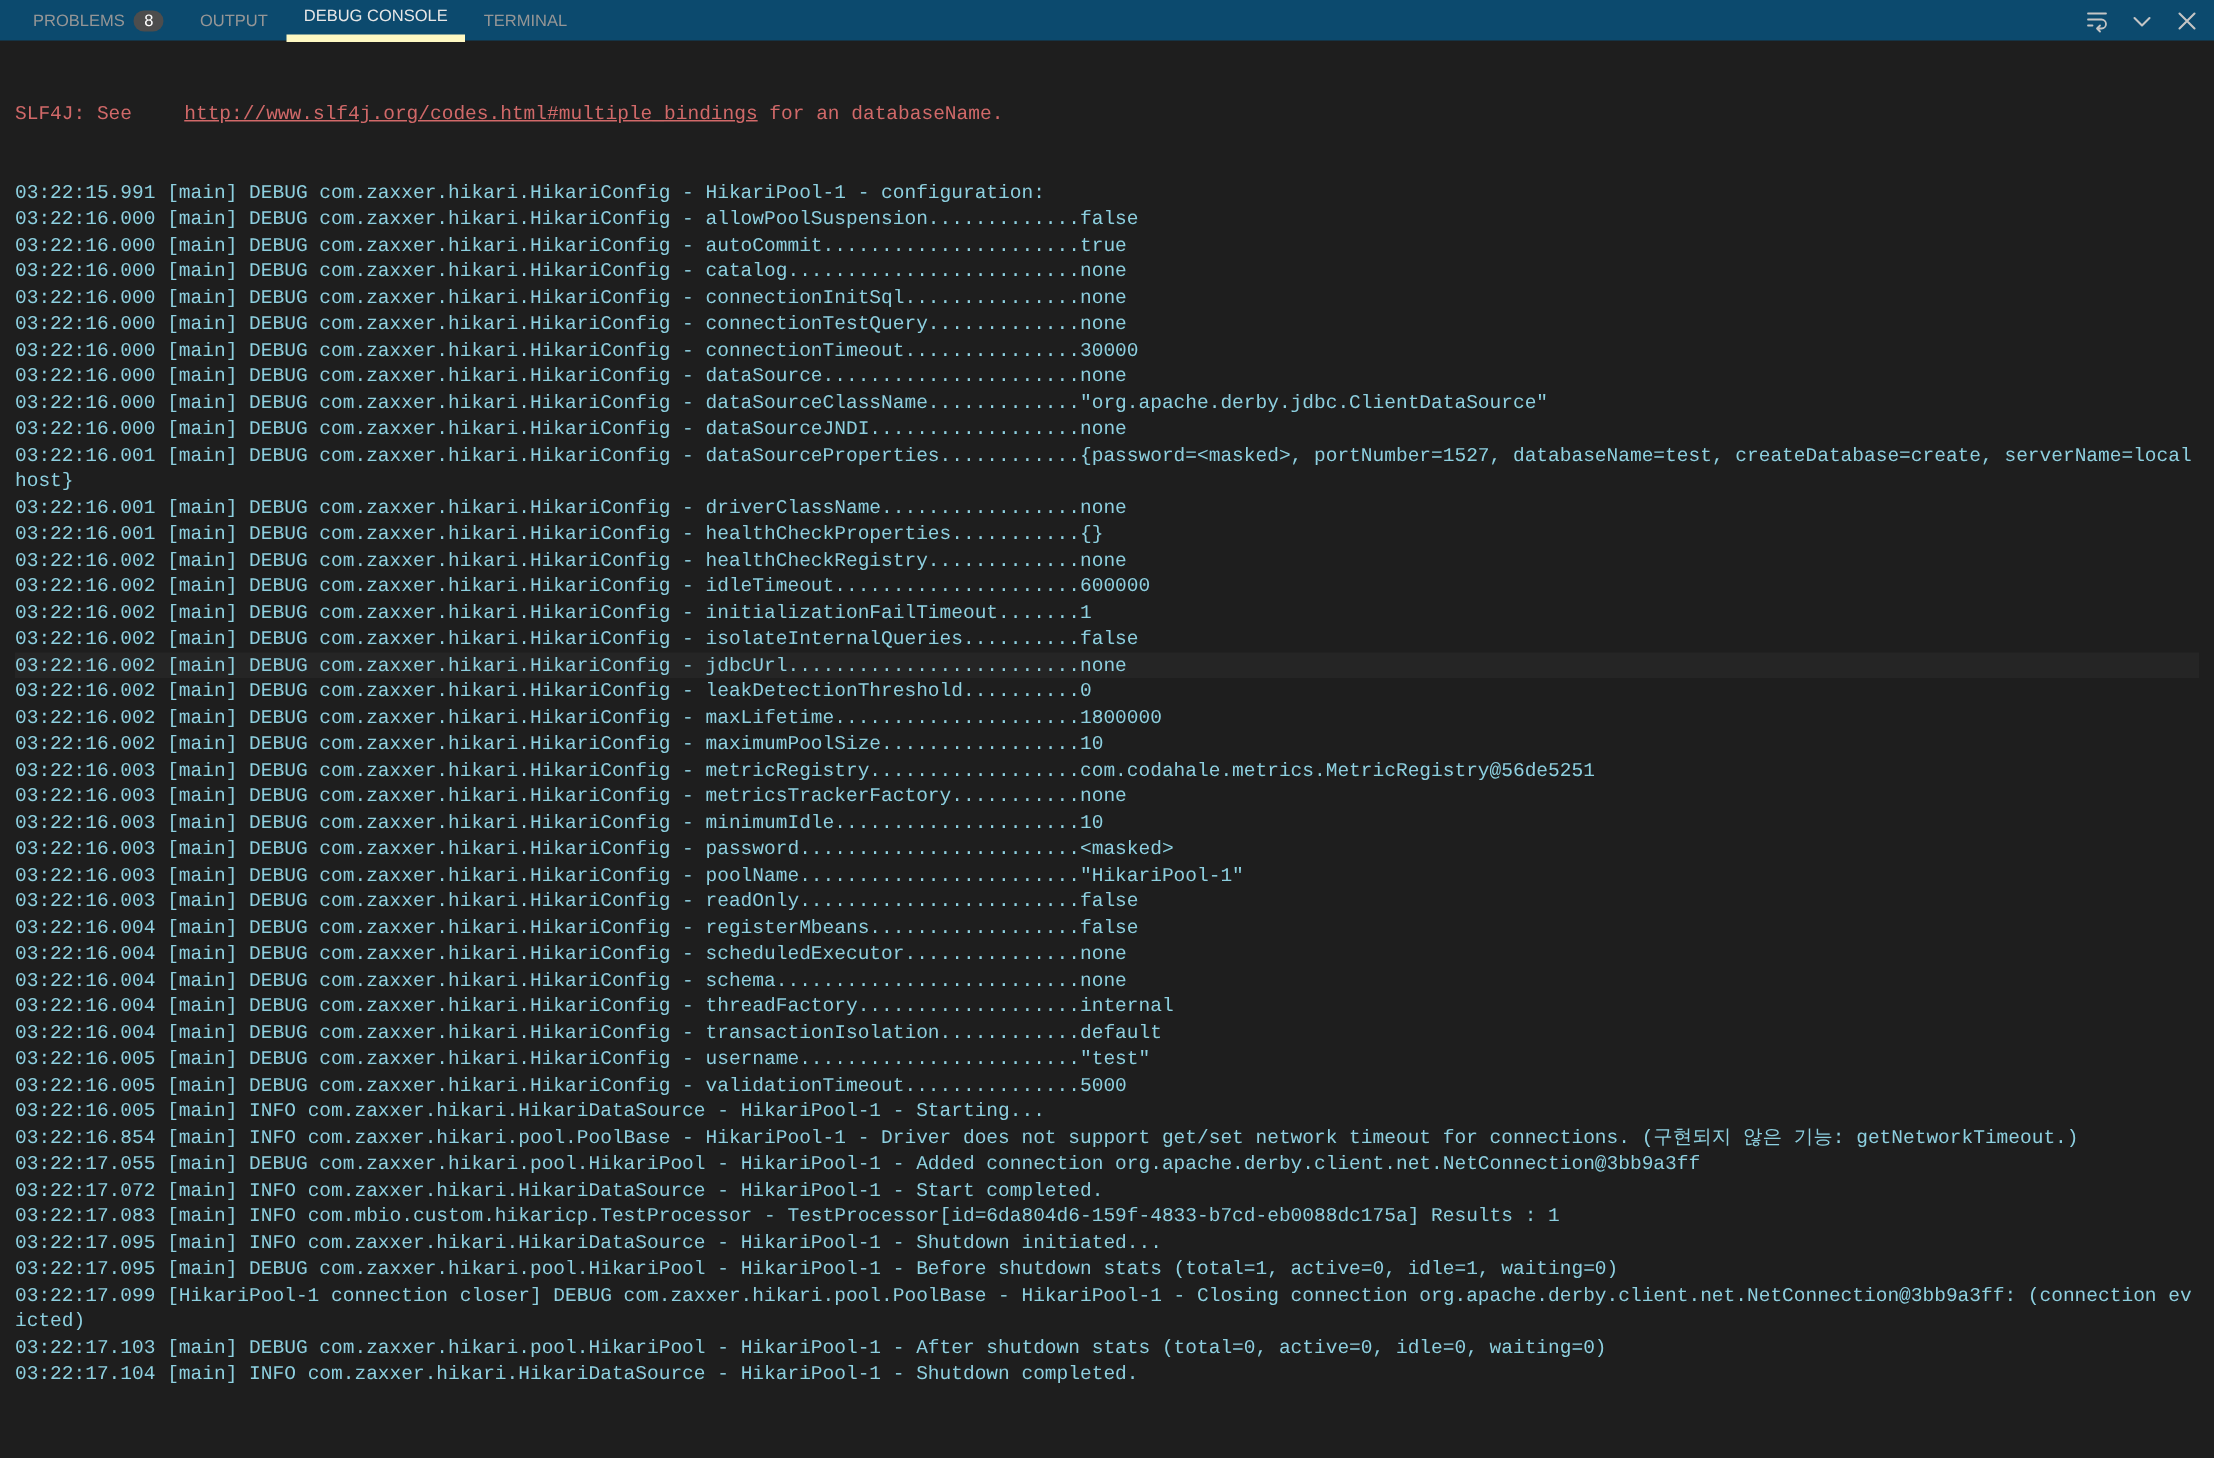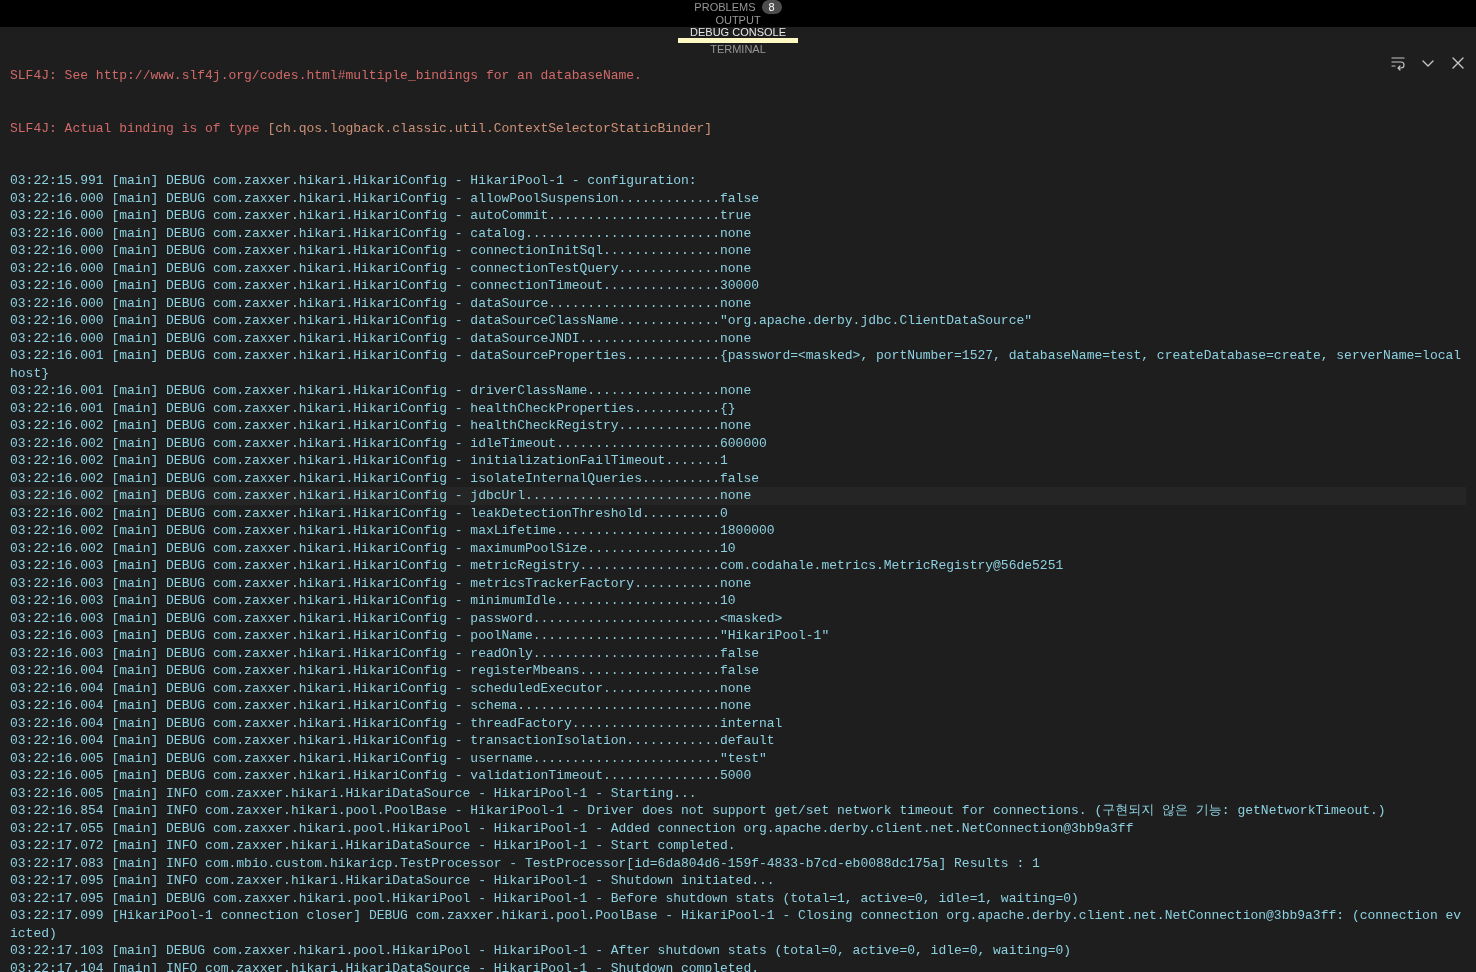--- a/index.html
+++ b/index.html
@@ -16,12 +16,11 @@
   display: flex;
   align-items: center;
   height: 28px;
-  background: #000000;
+  background: #0c4a6e;
   border-bottom: 1px solid #1e1e1e;
   padding: 0 10px;
   font-family: -apple-system, BlinkMacSystemFont, 'Segoe UI', sans-serif;
   font-size: 11px;
-  flex-direction: column;
 }
 .tab {
   padding: 0 12px;

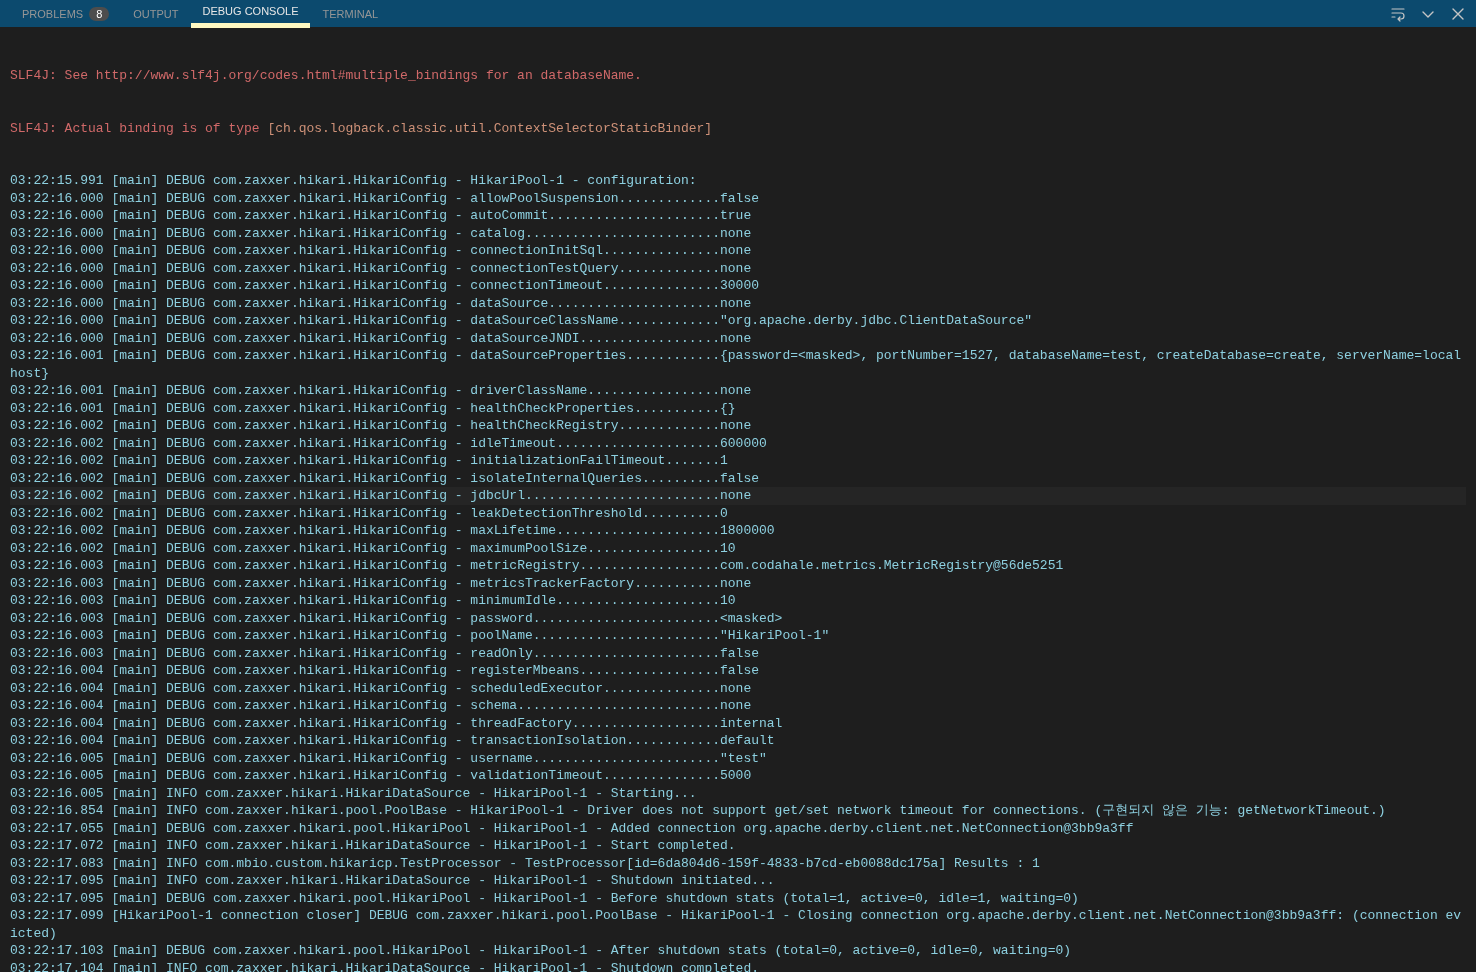--- a/index.html
+++ b/index.html
@@ -68,7 +68,7 @@
 }
 .log-line { color: #8dd0e0; }
 .log-line.slf4j { color: #d16969; }
-.log-url { color: #d16969; cursor: pointer; }
+.log-url { color: #d16969; text-decoration: underline; cursor: pointer; margin-left: 27px; }
 .log-bind { color: #ce9178; }
 .log-timestamp, .log-thread, .log-level, .log-logger, .log-msg { color: #8dd0e0; }
 .log-line.hl { background: rgba(255,255,255,0.03); }

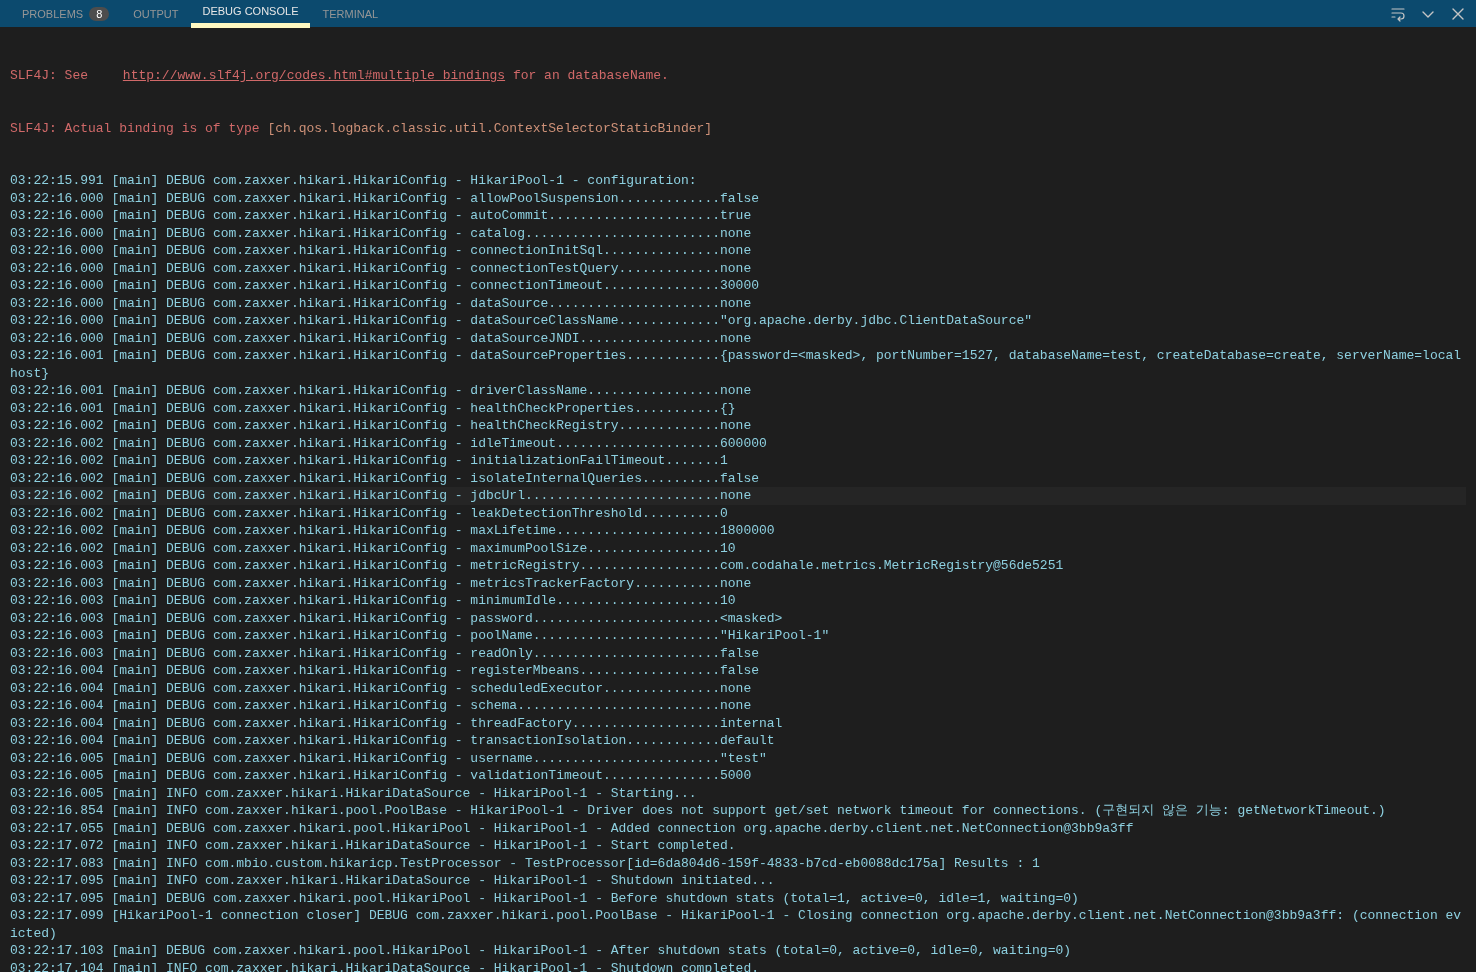--- a/index.html
+++ b/index.html
@@ -111,7 +111,6 @@
 
 <div class="console-body" id="console-body">
   <div class="log-line slf4j"><span>SLF4J: See </span><span class="log-url">http://www.slf4j.org/codes.html#multiple_bindings</span><span> for an databaseName.</span></div>
-  <div class="log-line slf4j"><span>SLF4J: Actual binding is of type </span><span class="log-bind">[ch.qos.logback.classic.util.ContextSelectorStaticBinder]</span></div>
   <div id="log-container"><div class="log-line"><span class="log-timestamp">03:22:15.991</span> <span class="log-thread">[main]</span> <span class="log-level">DEBUG</span> <span class="log-logger">com.zaxxer.hikari.HikariConfig</span><span> - </span><span class="log-msg">HikariPool-1 - configuration:</span></div><div class="log-line"><span class="log-timestamp">03:22:16.000</span> <span class="log-thread">[main]</span> <span class="log-level">DEBUG</span> <span class="log-logger">com.zaxxer.hikari.HikariConfig</span><span> - </span><span class="log-msg">allowPoolSuspension.............false</span></div><div class="log-line"><span class="log-timestamp">03:22:16.000</span> <span class="log-thread">[main]</span> <span class="log-level">DEBUG</span> <span class="log-logger">com.zaxxer.hikari.HikariConfig</span><span> - </span><span class="log-msg">autoCommit......................true</span></div><div class="log-line"><span class="log-timestamp">03:22:16.000</span> <span class="log-thread">[main]</span> <span class="log-level">DEBUG</span> <span class="log-logger">com.zaxxer.hikari.HikariConfig</span><span> - </span><span class="log-msg">catalog.........................none</span></div><div class="log-line"><span class="log-timestamp">03:22:16.000</span> <span class="log-thread">[main]</span> <span class="log-level">DEBUG</span> <span class="log-logger">com.zaxxer.hikari.HikariConfig</span><span> - </span><span class="log-msg">connectionInitSql...............none</span></div><div class="log-line"><span class="log-timestamp">03:22:16.000</span> <span class="log-thread">[main]</span> <span class="log-level">DEBUG</span> <span class="log-logger">com.zaxxer.hikari.HikariConfig</span><span> - </span><span class="log-msg">connectionTestQuery.............none</span></div><div class="log-line"><span class="log-timestamp">03:22:16.000</span> <span class="log-thread">[main]</span> <span class="log-level">DEBUG</span> <span class="log-logger">com.zaxxer.hikari.HikariConfig</span><span> - </span><span class="log-msg">connectionTimeout...............30000</span></div><div class="log-line"><span class="log-timestamp">03:22:16.000</span> <span class="log-thread">[main]</span> <span class="log-level">DEBUG</span> <span class="log-logger">com.zaxxer.hikari.HikariConfig</span><span> - </span><span class="log-msg">dataSource......................none</span></div><div class="log-line"><span class="log-timestamp">03:22:16.000</span> <span class="log-thread">[main]</span> <span class="log-level">DEBUG</span> <span class="log-logger">com.zaxxer.hikari.HikariConfig</span><span> - </span><span class="log-msg">dataSourceClassName............."org.apache.derby.jdbc.ClientDataSource"</span></div><div class="log-line"><span class="log-timestamp">03:22:16.000</span> <span class="log-thread">[main]</span> <span class="log-level">DEBUG</span> <span class="log-logger">com.zaxxer.hikari.HikariConfig</span><span> - </span><span class="log-msg">dataSourceJNDI..................none</span></div><div class="log-line"><span class="log-timestamp">03:22:16.001</span> <span class="log-thread">[main]</span> <span class="log-level">DEBUG</span> <span class="log-logger">com.zaxxer.hikari.HikariConfig</span><span> - </span><span class="log-msg">dataSourceProperties............{password=&lt;masked&gt;, portNumber=1527, databaseName=test, createDatabase=create, serverName=localhost}</span></div><div class="log-line"><span class="log-timestamp">03:22:16.001</span> <span class="log-thread">[main]</span> <span class="log-level">DEBUG</span> <span class="log-logger">com.zaxxer.hikari.HikariConfig</span><span> - </span><span class="log-msg">driverClassName.................none</span></div><div class="log-line"><span class="log-timestamp">03:22:16.001</span> <span class="log-thread">[main]</span> <span class="log-level">DEBUG</span> <span class="log-logger">com.zaxxer.hikari.HikariConfig</span><span> - </span><span class="log-msg">healthCheckProperties...........{}</span></div><div class="log-line"><span class="log-timestamp">03:22:16.002</span> <span class="log-thread">[main]</span> <span class="log-level">DEBUG</span> <span class="log-logger">com.zaxxer.hikari.HikariConfig</span><span> - </span><span class="log-msg">healthCheckRegistry.............none</span></div><div class="log-line"><span class="log-timestamp">03:22:16.002</span> <span class="log-thread">[main]</span> <span class="log-level">DEBUG</span> <span class="log-logger">com.zaxxer.hikari.HikariConfig</span><span> - </span><span class="log-msg">idleTimeout.....................600000</span></div><div class="log-line"><span class="log-timestamp">03:22:16.002</span> <span class="log-thread">[main]</span> <span class="log-level">DEBUG</span> <span class="log-logger">com.zaxxer.hikari.HikariConfig</span><span> - </span><span class="log-msg">initializationFailTimeout.......1</span></div><div class="log-line"><span class="log-timestamp">03:22:16.002</span> <span class="log-thread">[main]</span> <span class="log-level">DEBUG</span> <span class="log-logger">com.zaxxer.hikari.HikariConfig</span><span> - </span><span class="log-msg">isolateInternalQueries..........false</span></div><div class="log-line hl"><span class="log-timestamp">03:22:16.002</span> <span class="log-thread">[main]</span> <span class="log-level">DEBUG</span> <span class="log-logger">com.zaxxer.hikari.HikariConfig</span><span> - </span><span class="log-msg">jdbcUrl.........................none</span></div><div class="log-line"><span class="log-timestamp">03:22:16.002</span> <span class="log-thread">[main]</span> <span class="log-level">DEBUG</span> <span class="log-logger">com.zaxxer.hikari.HikariConfig</span><span> - </span><span class="log-msg">leakDetectionThreshold..........0</span></div><div class="log-line"><span class="log-timestamp">03:22:16.002</span> <span class="log-thread">[main]</span> <span class="log-level">DEBUG</span> <span class="log-logger">com.zaxxer.hikari.HikariConfig</span><span> - </span><span class="log-msg">maxLifetime.....................1800000</span></div><div class="log-line"><span class="log-timestamp">03:22:16.002</span> <span class="log-thread">[main]</span> <span class="log-level">DEBUG</span> <span class="log-logger">com.zaxxer.hikari.HikariConfig</span><span> - </span><span class="log-msg">maximumPoolSize.................10</span></div><div class="log-line"><span class="log-timestamp">03:22:16.003</span> <span class="log-thread">[main]</span> <span class="log-level">DEBUG</span> <span class="log-logger">com.zaxxer.hikari.HikariConfig</span><span> - </span><span class="log-msg">metricRegistry..................com.codahale.metrics.MetricRegistry@56de5251</span></div><div class="log-line"><span class="log-timestamp">03:22:16.003</span> <span class="log-thread">[main]</span> <span class="log-level">DEBUG</span> <span class="log-logger">com.zaxxer.hikari.HikariConfig</span><span> - </span><span class="log-msg">metricsTrackerFactory...........none</span></div><div class="log-line"><span class="log-timestamp">03:22:16.003</span> <span class="log-thread">[main]</span> <span class="log-level">DEBUG</span> <span class="log-logger">com.zaxxer.hikari.HikariConfig</span><span> - </span><span class="log-msg">minimumIdle.....................10</span></div><div class="log-line"><span class="log-timestamp">03:22:16.003</span> <span class="log-thread">[main]</span> <span class="log-level">DEBUG</span> <span class="log-logger">com.zaxxer.hikari.HikariConfig</span><span> - </span><span class="log-msg">password........................&lt;masked&gt;</span></div><div class="log-line"><span class="log-timestamp">03:22:16.003</span> <span class="log-thread">[main]</span> <span class="log-level">DEBUG</span> <span class="log-logger">com.zaxxer.hikari.HikariConfig</span><span> - </span><span class="log-msg">poolName........................"HikariPool-1"</span></div><div class="log-line"><span class="log-timestamp">03:22:16.003</span> <span class="log-thread">[main]</span> <span class="log-level">DEBUG</span> <span class="log-logger">com.zaxxer.hikari.HikariConfig</span><span> - </span><span class="log-msg">readOnly........................false</span></div><div class="log-line"><span class="log-timestamp">03:22:16.004</span> <span class="log-thread">[main]</span> <span class="log-level">DEBUG</span> <span class="log-logger">com.zaxxer.hikari.HikariConfig</span><span> - </span><span class="log-msg">registerMbeans..................false</span></div><div class="log-line"><span class="log-timestamp">03:22:16.004</span> <span class="log-thread">[main]</span> <span class="log-level">DEBUG</span> <span class="log-logger">com.zaxxer.hikari.HikariConfig</span><span> - </span><span class="log-msg">scheduledExecutor...............none</span></div><div class="log-line"><span class="log-timestamp">03:22:16.004</span> <span class="log-thread">[main]</span> <span class="log-level">DEBUG</span> <span class="log-logger">com.zaxxer.hikari.HikariConfig</span><span> - </span><span class="log-msg">schema..........................none</span></div><div class="log-line"><span class="log-timestamp">03:22:16.004</span> <span class="log-thread">[main]</span> <span class="log-level">DEBUG</span> <span class="log-logger">com.zaxxer.hikari.HikariConfig</span><span> - </span><span class="log-msg">threadFactory...................internal</span></div><div class="log-line"><span class="log-timestamp">03:22:16.004</span> <span class="log-thread">[main]</span> <span class="log-level">DEBUG</span> <span class="log-logger">com.zaxxer.hikari.HikariConfig</span><span> - </span><span class="log-msg">transactionIsolation............default</span></div><div class="log-line"><span class="log-timestamp">03:22:16.005</span> <span class="log-thread">[main]</span> <span class="log-level">DEBUG</span> <span class="log-logger">com.zaxxer.hikari.HikariConfig</span><span> - </span><span class="log-msg">username........................"test"</span></div><div class="log-line"><span class="log-timestamp">03:22:16.005</span> <span class="log-thread">[main]</span> <span class="log-level">DEBUG</span> <span class="log-logger">com.zaxxer.hikari.HikariConfig</span><span> - </span><span class="log-msg">validationTimeout...............5000</span></div><div class="log-line"><span class="log-timestamp">03:22:16.005</span> <span class="log-thread">[main]</span> <span class="log-level">INFO</span> <span class="log-logger">com.zaxxer.hikari.HikariDataSource</span><span> - </span><span class="log-msg">HikariPool-1 - Starting...</span></div><div class="log-line"><span class="log-timestamp">03:22:16.854</span> <span class="log-thread">[main]</span> <span class="log-level">INFO</span> <span class="log-logger">com.zaxxer.hikari.pool.PoolBase</span><span> - </span><span class="log-msg">HikariPool-1 - Driver does not support get/set network timeout for connections. (구현되지 않은 기능: getNetworkTimeout.)</span></div><div class="log-line"><span class="log-timestamp">03:22:17.055</span> <span class="log-thread">[main]</span> <span class="log-level">DEBUG</span> <span class="log-logger">com.zaxxer.hikari.pool.HikariPool</span><span> - </span><span class="log-msg">HikariPool-1 - Added connection org.apache.derby.client.net.NetConnection@3bb9a3ff</span></div><div class="log-line"><span class="log-timestamp">03:22:17.072</span> <span class="log-thread">[main]</span> <span class="log-level">INFO</span> <span class="log-logger">com.zaxxer.hikari.HikariDataSource</span><span> - </span><span class="log-msg">HikariPool-1 - Start completed.</span></div><div class="log-line"><span class="log-timestamp">03:22:17.083</span> <span class="log-thread">[main]</span> <span class="log-level">INFO</span> <span class="log-logger">com.mbio.custom.hikaricp.TestProcessor</span><span> - </span><span class="log-msg">TestProcessor[id=6da804d6-159f-4833-b7cd-eb0088dc175a] Results : 1</span></div><div class="log-line"><span class="log-timestamp">03:22:17.095</span> <span class="log-thread">[main]</span> <span class="log-level">INFO</span> <span class="log-logger">com.zaxxer.hikari.HikariDataSource</span><span> - </span><span class="log-msg">HikariPool-1 - Shutdown initiated...</span></div><div class="log-line"><span class="log-timestamp">03:22:17.095</span> <span class="log-thread">[main]</span> <span class="log-level">DEBUG</span> <span class="log-logger">com.zaxxer.hikari.pool.HikariPool</span><span> - </span><span class="log-msg">HikariPool-1 - Before shutdown stats (total=1, active=0, idle=1, waiting=0)</span></div><div class="log-line"><span class="log-timestamp">03:22:17.099</span> <span class="log-thread">[HikariPool-1 connection closer]</span> <span class="log-level">DEBUG</span> <span class="log-logger">com.zaxxer.hikari.pool.PoolBase</span><span> - </span><span class="log-msg">HikariPool-1 - Closing connection org.apache.derby.client.net.NetConnection@3bb9a3ff: (connection evicted)</span></div><div class="log-line"><span class="log-timestamp">03:22:17.103</span> <span class="log-thread">[main]</span> <span class="log-level">DEBUG</span> <span class="log-logger">com.zaxxer.hikari.pool.HikariPool</span><span> - </span><span class="log-msg">HikariPool-1 - After shutdown stats (total=0, active=0, idle=0, waiting=0)</span></div><div class="log-line"><span class="log-timestamp">03:22:17.104</span> <span class="log-thread">[main]</span> <span class="log-level">INFO</span> <span class="log-logger">com.zaxxer.hikari.HikariDataSource</span><span> - </span><span class="log-msg">HikariPool-1 - Shutdown completed.</span></div></div>
   
 </div>

